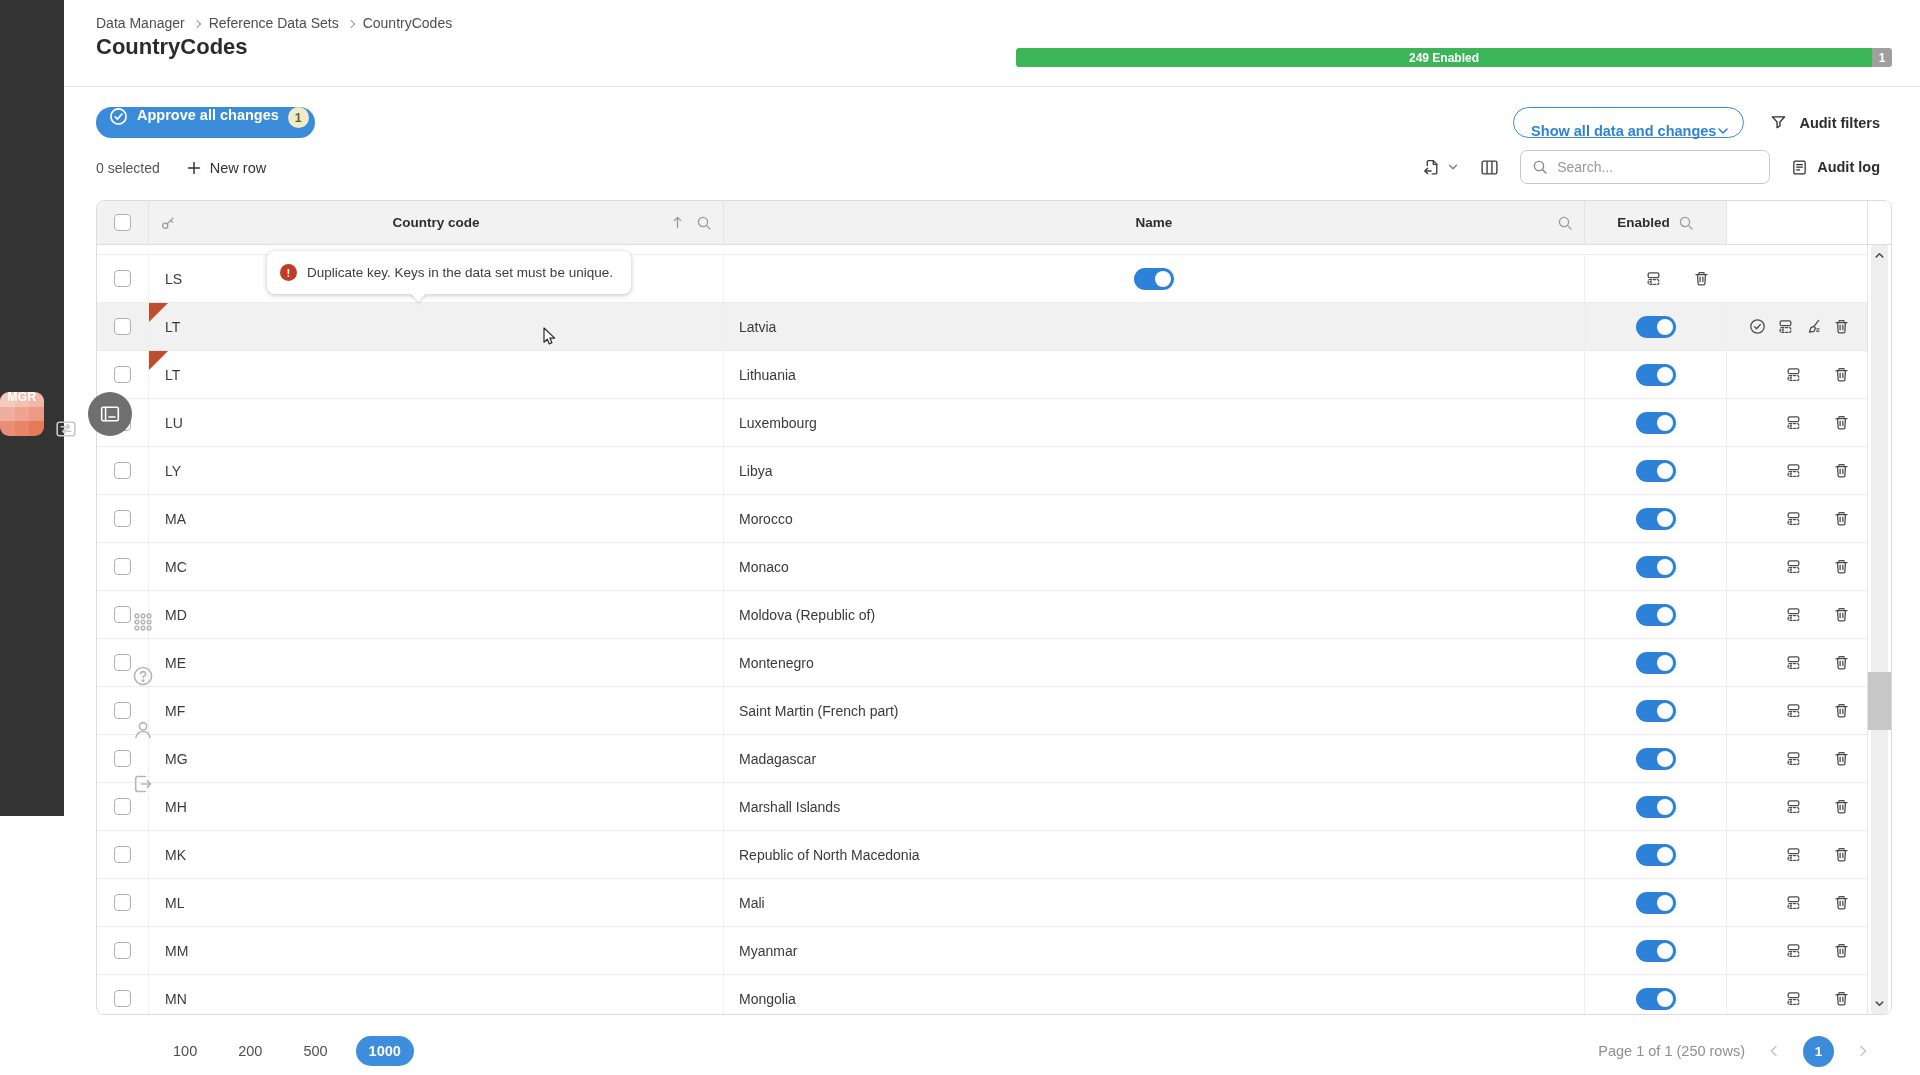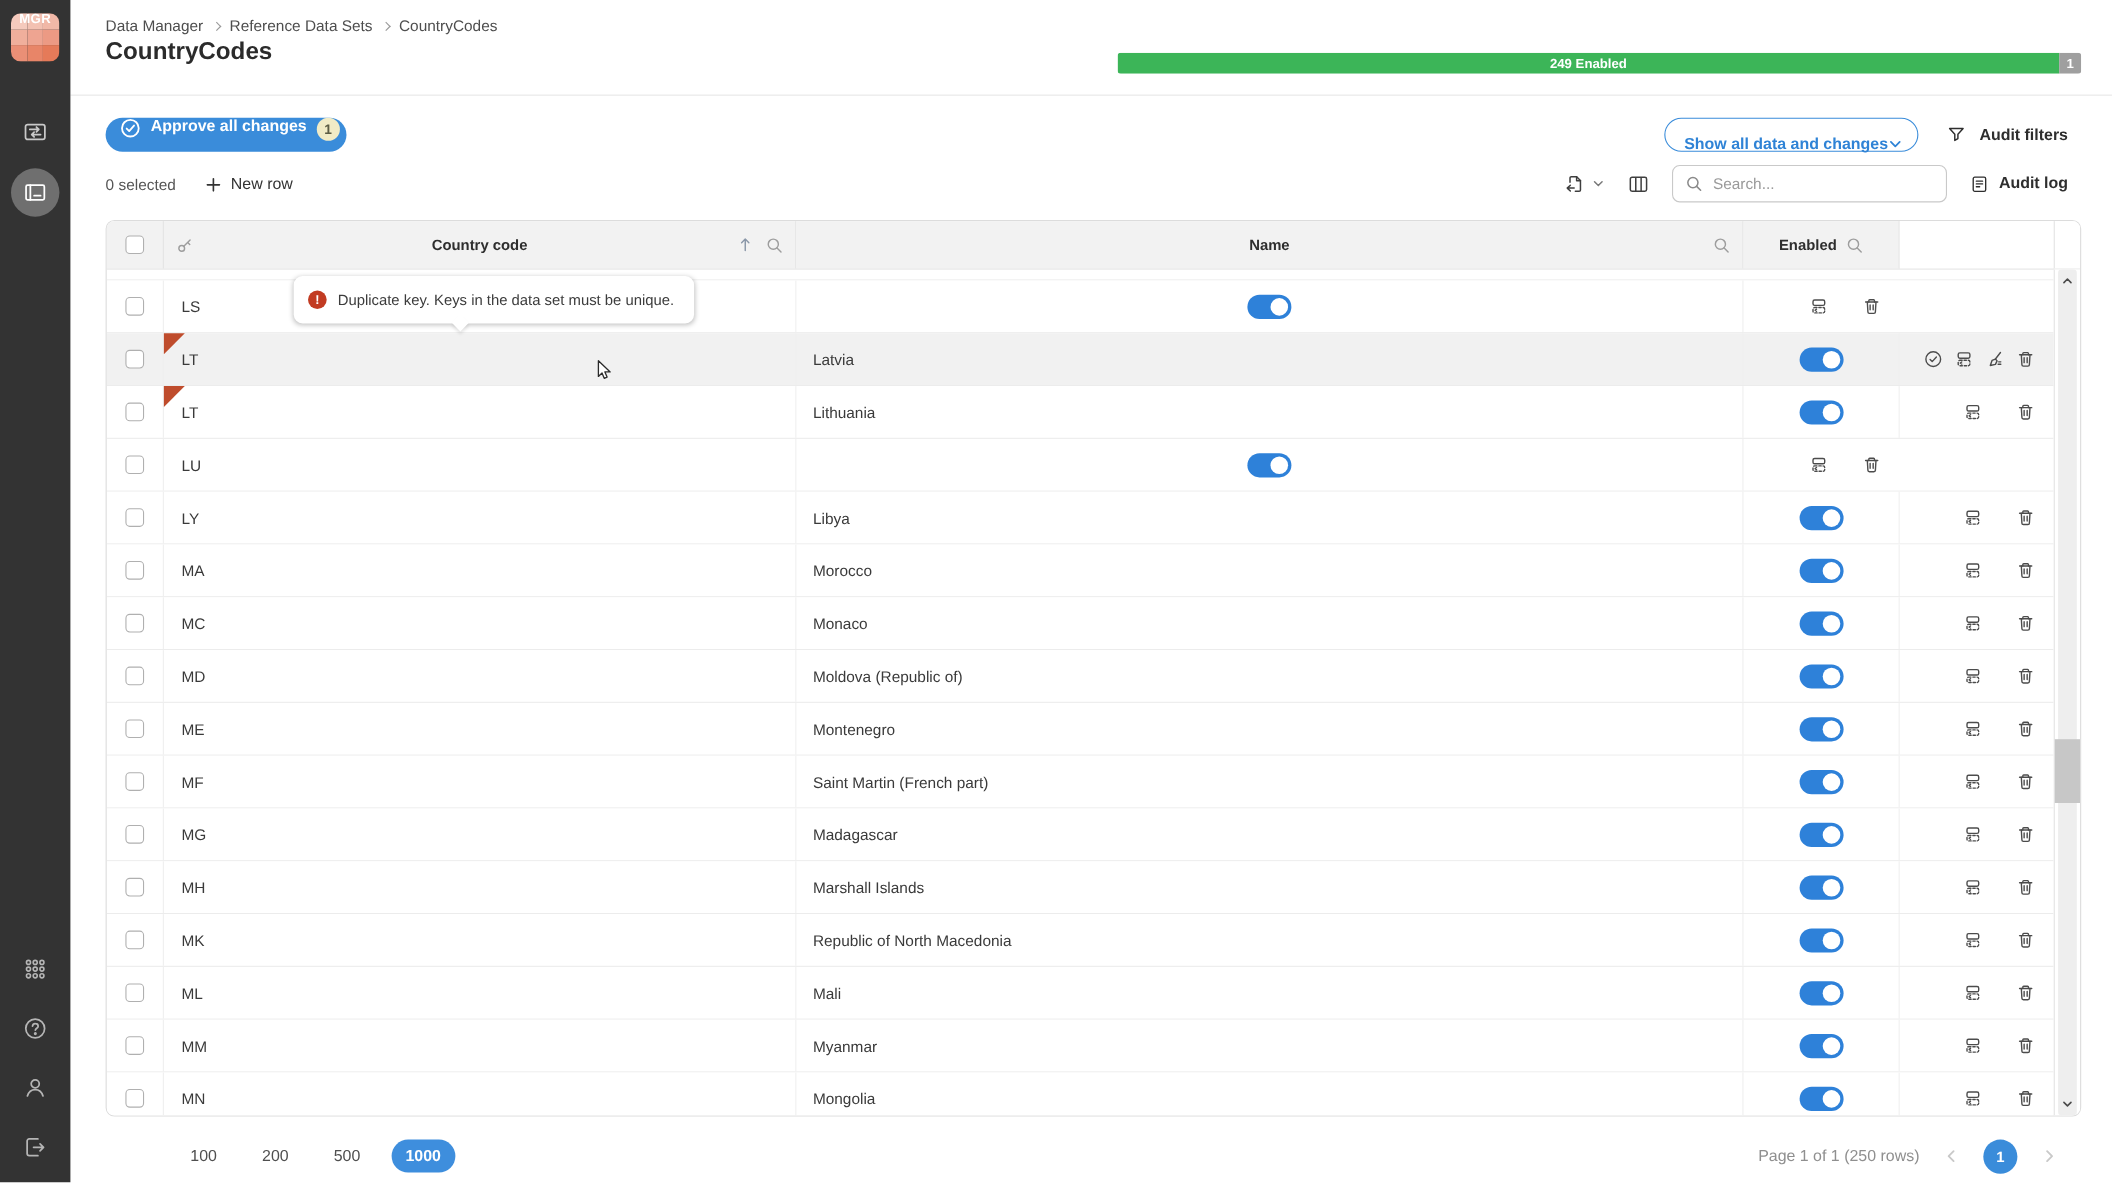--- a/index.html
+++ b/index.html
@@ -11,8 +11,8 @@
   svg { display:block; }
 
   
-  .sidebar{ position:absolute; left:0; top:0; width:64px; height:1075px; background:#333333;
-            display:flex; flex-direction:column; align-items:center; z-index:20;}
+  .sidebar{ position:absolute; left:0; top:0; width:64px; height:816px; background:#333333;
+            display:flex; flex-direction:row; align-items:center; z-index:20;}
   .logo{ margin-top:12px; width:44px; height:44px; border-radius:9px; overflow:hidden; position:relative;
          display:grid; grid-template-columns:repeat(3,1fr); grid-template-rows:repeat(3,1fr); flex:none;}
   .logo div{ width:100%; height:100%; }

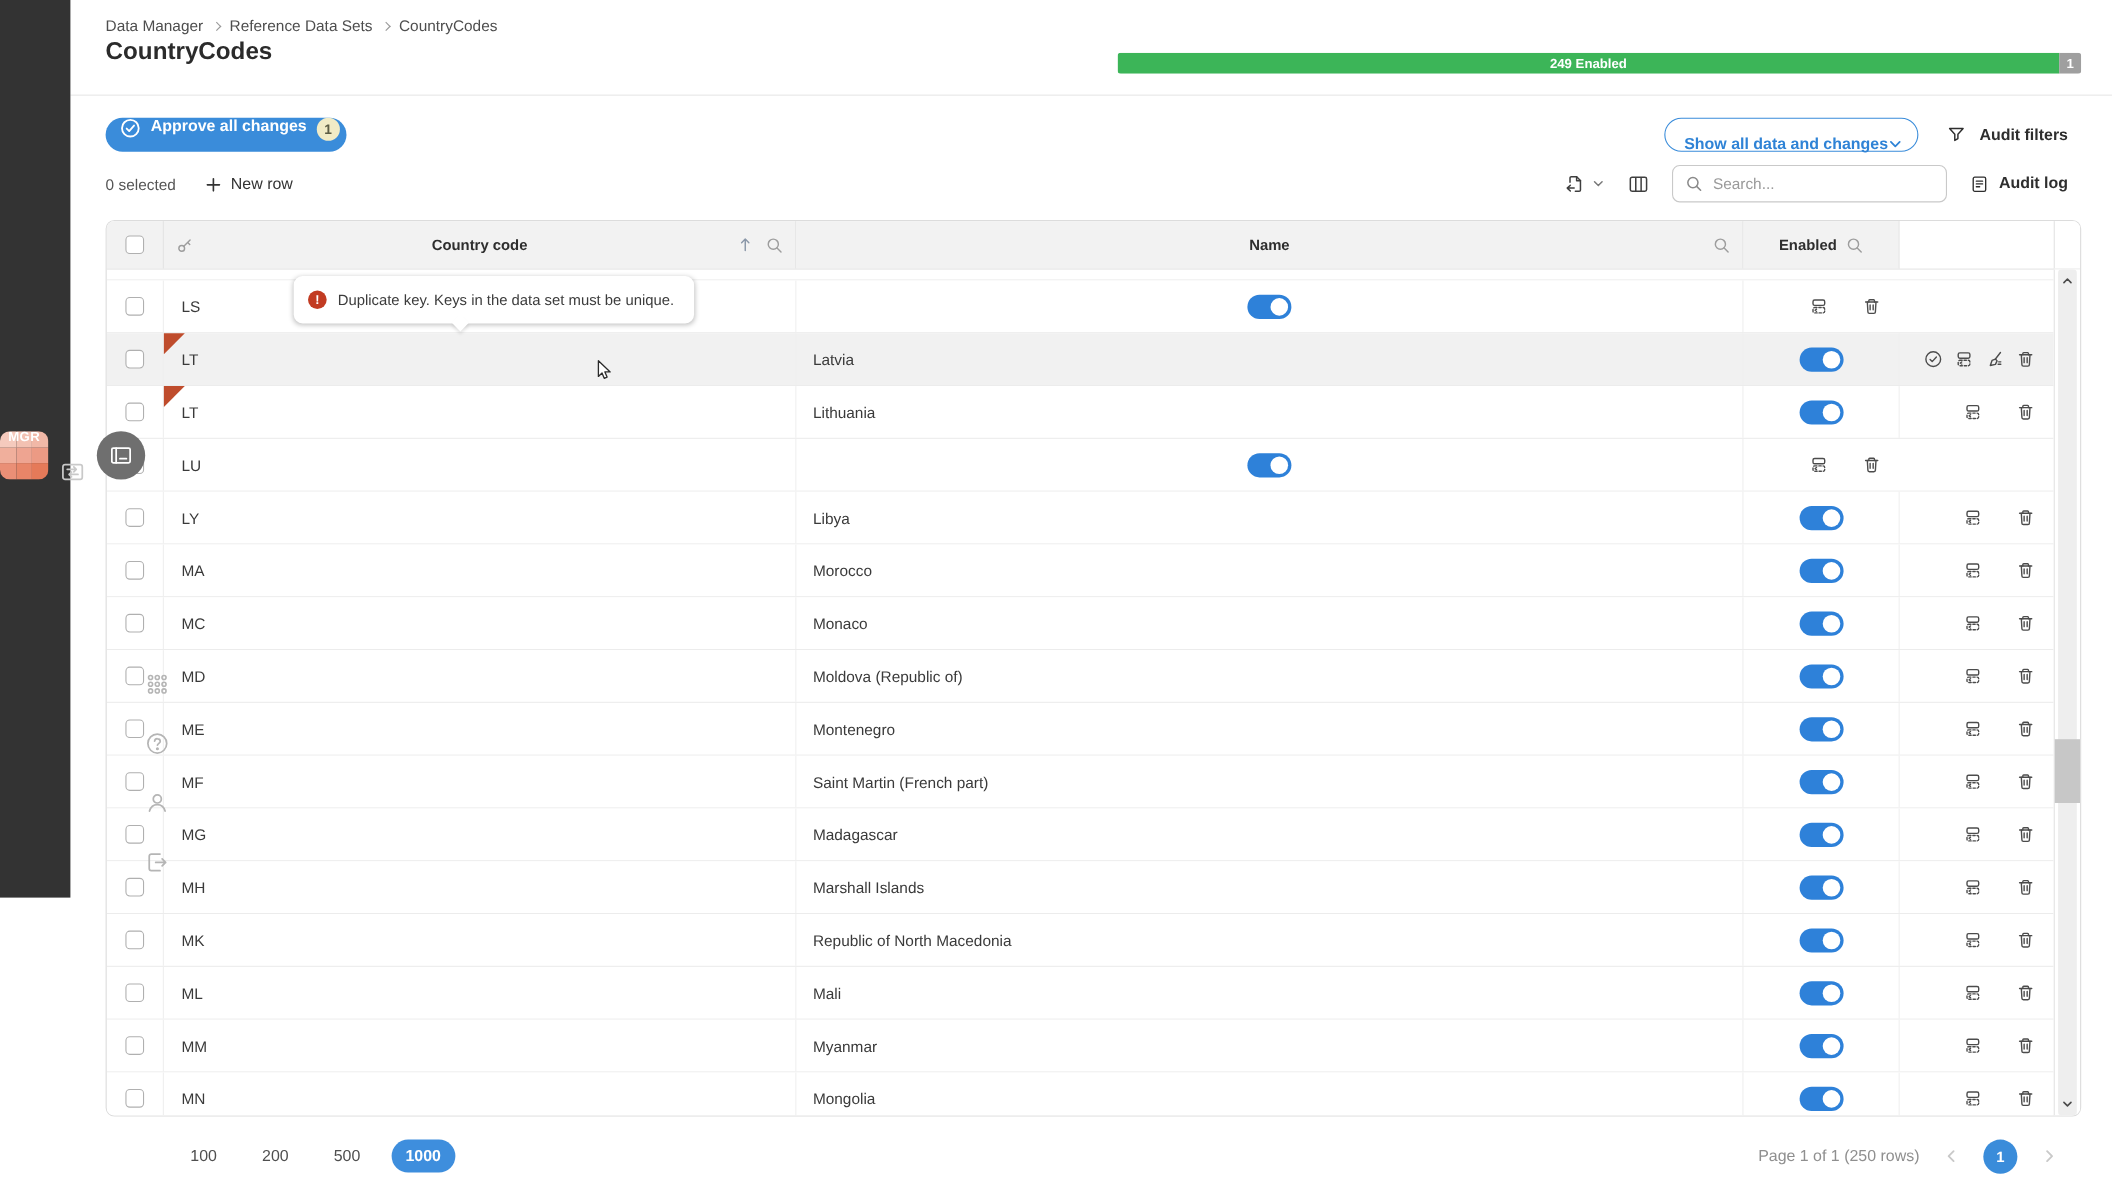--- a/index.html
+++ b/index.html
@@ -503,6 +503,9 @@
 
       <span>LU</span>
     </div>
+    <div class="cell c-name">
+      <span>Luxembourg</span>
+    </div>
     <div class="cell c-enabled">
       <span class="toggle"></span>
     </div>

